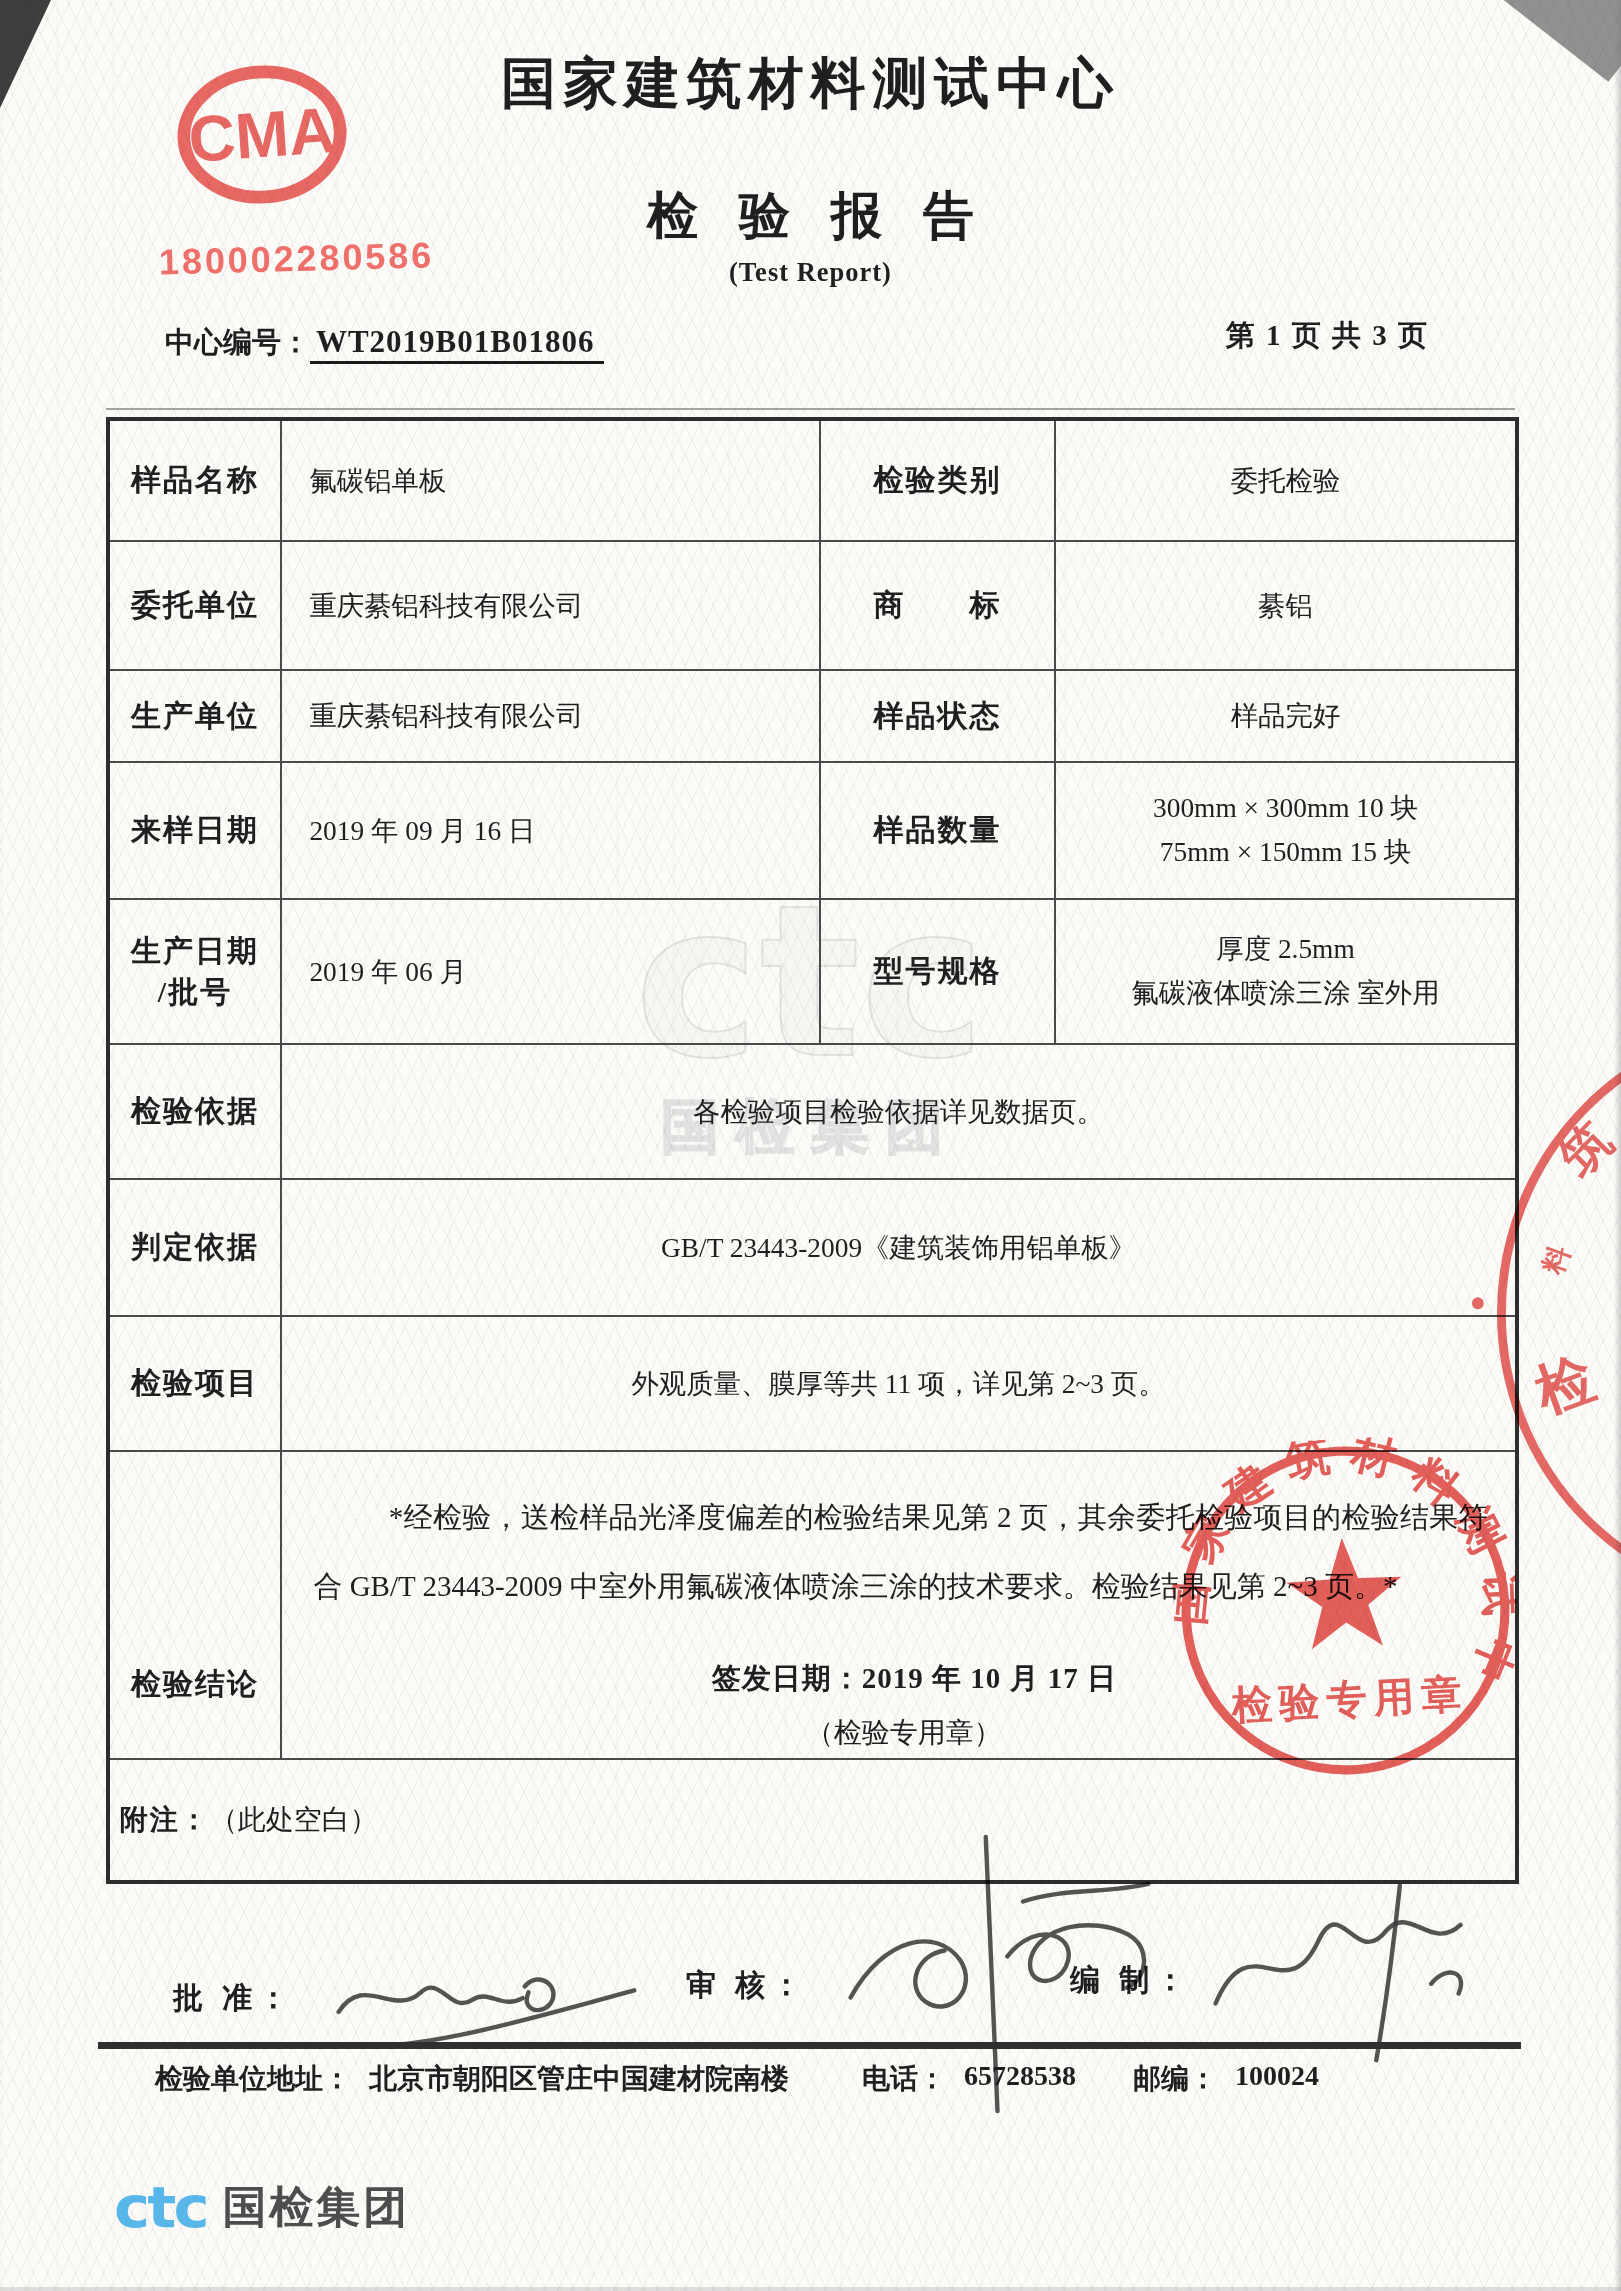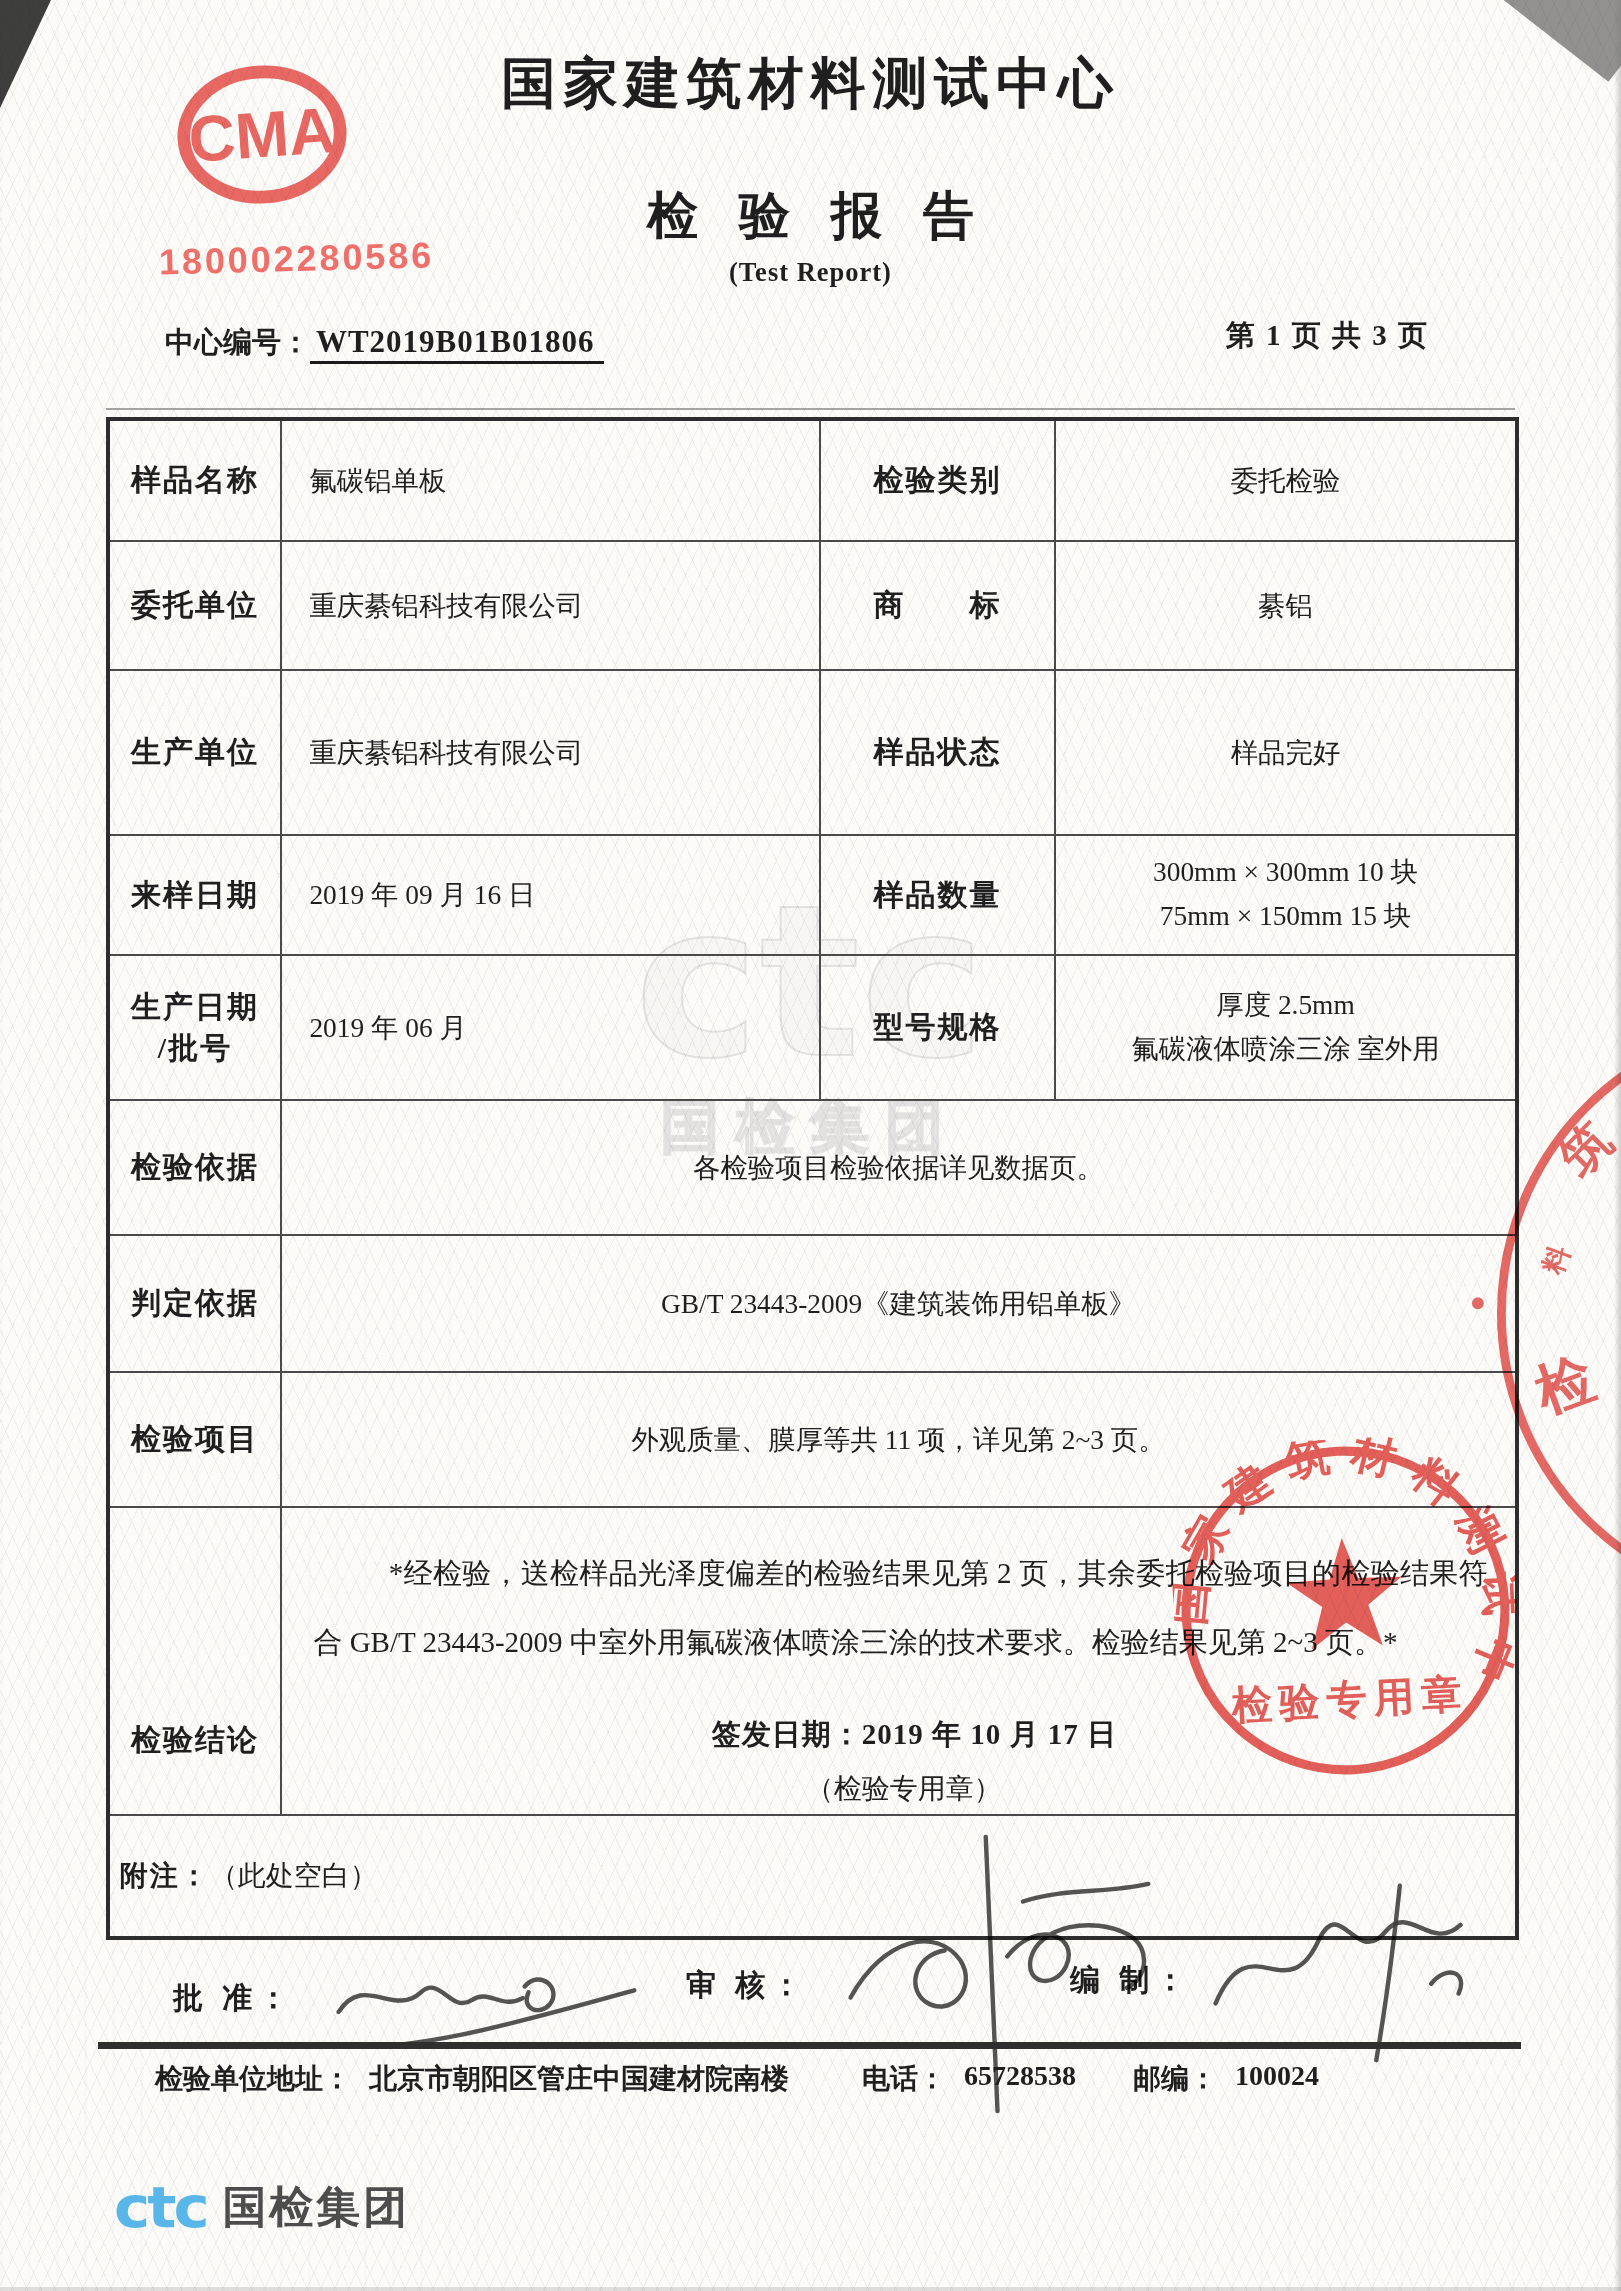--- a/index.html
+++ b/index.html
@@ -137,7 +137,7 @@
       <td class="lbl">商　　标</td>
       <td class="val center">綦铝</td>
     </tr>
-    <tr style="height:165px">
+    <tr style="height:92px">
       <td class="lbl">生产单位</td>
       <td class="val left">重庆綦铝科技有限公司</td>
       <td class="lbl">样品状态</td>

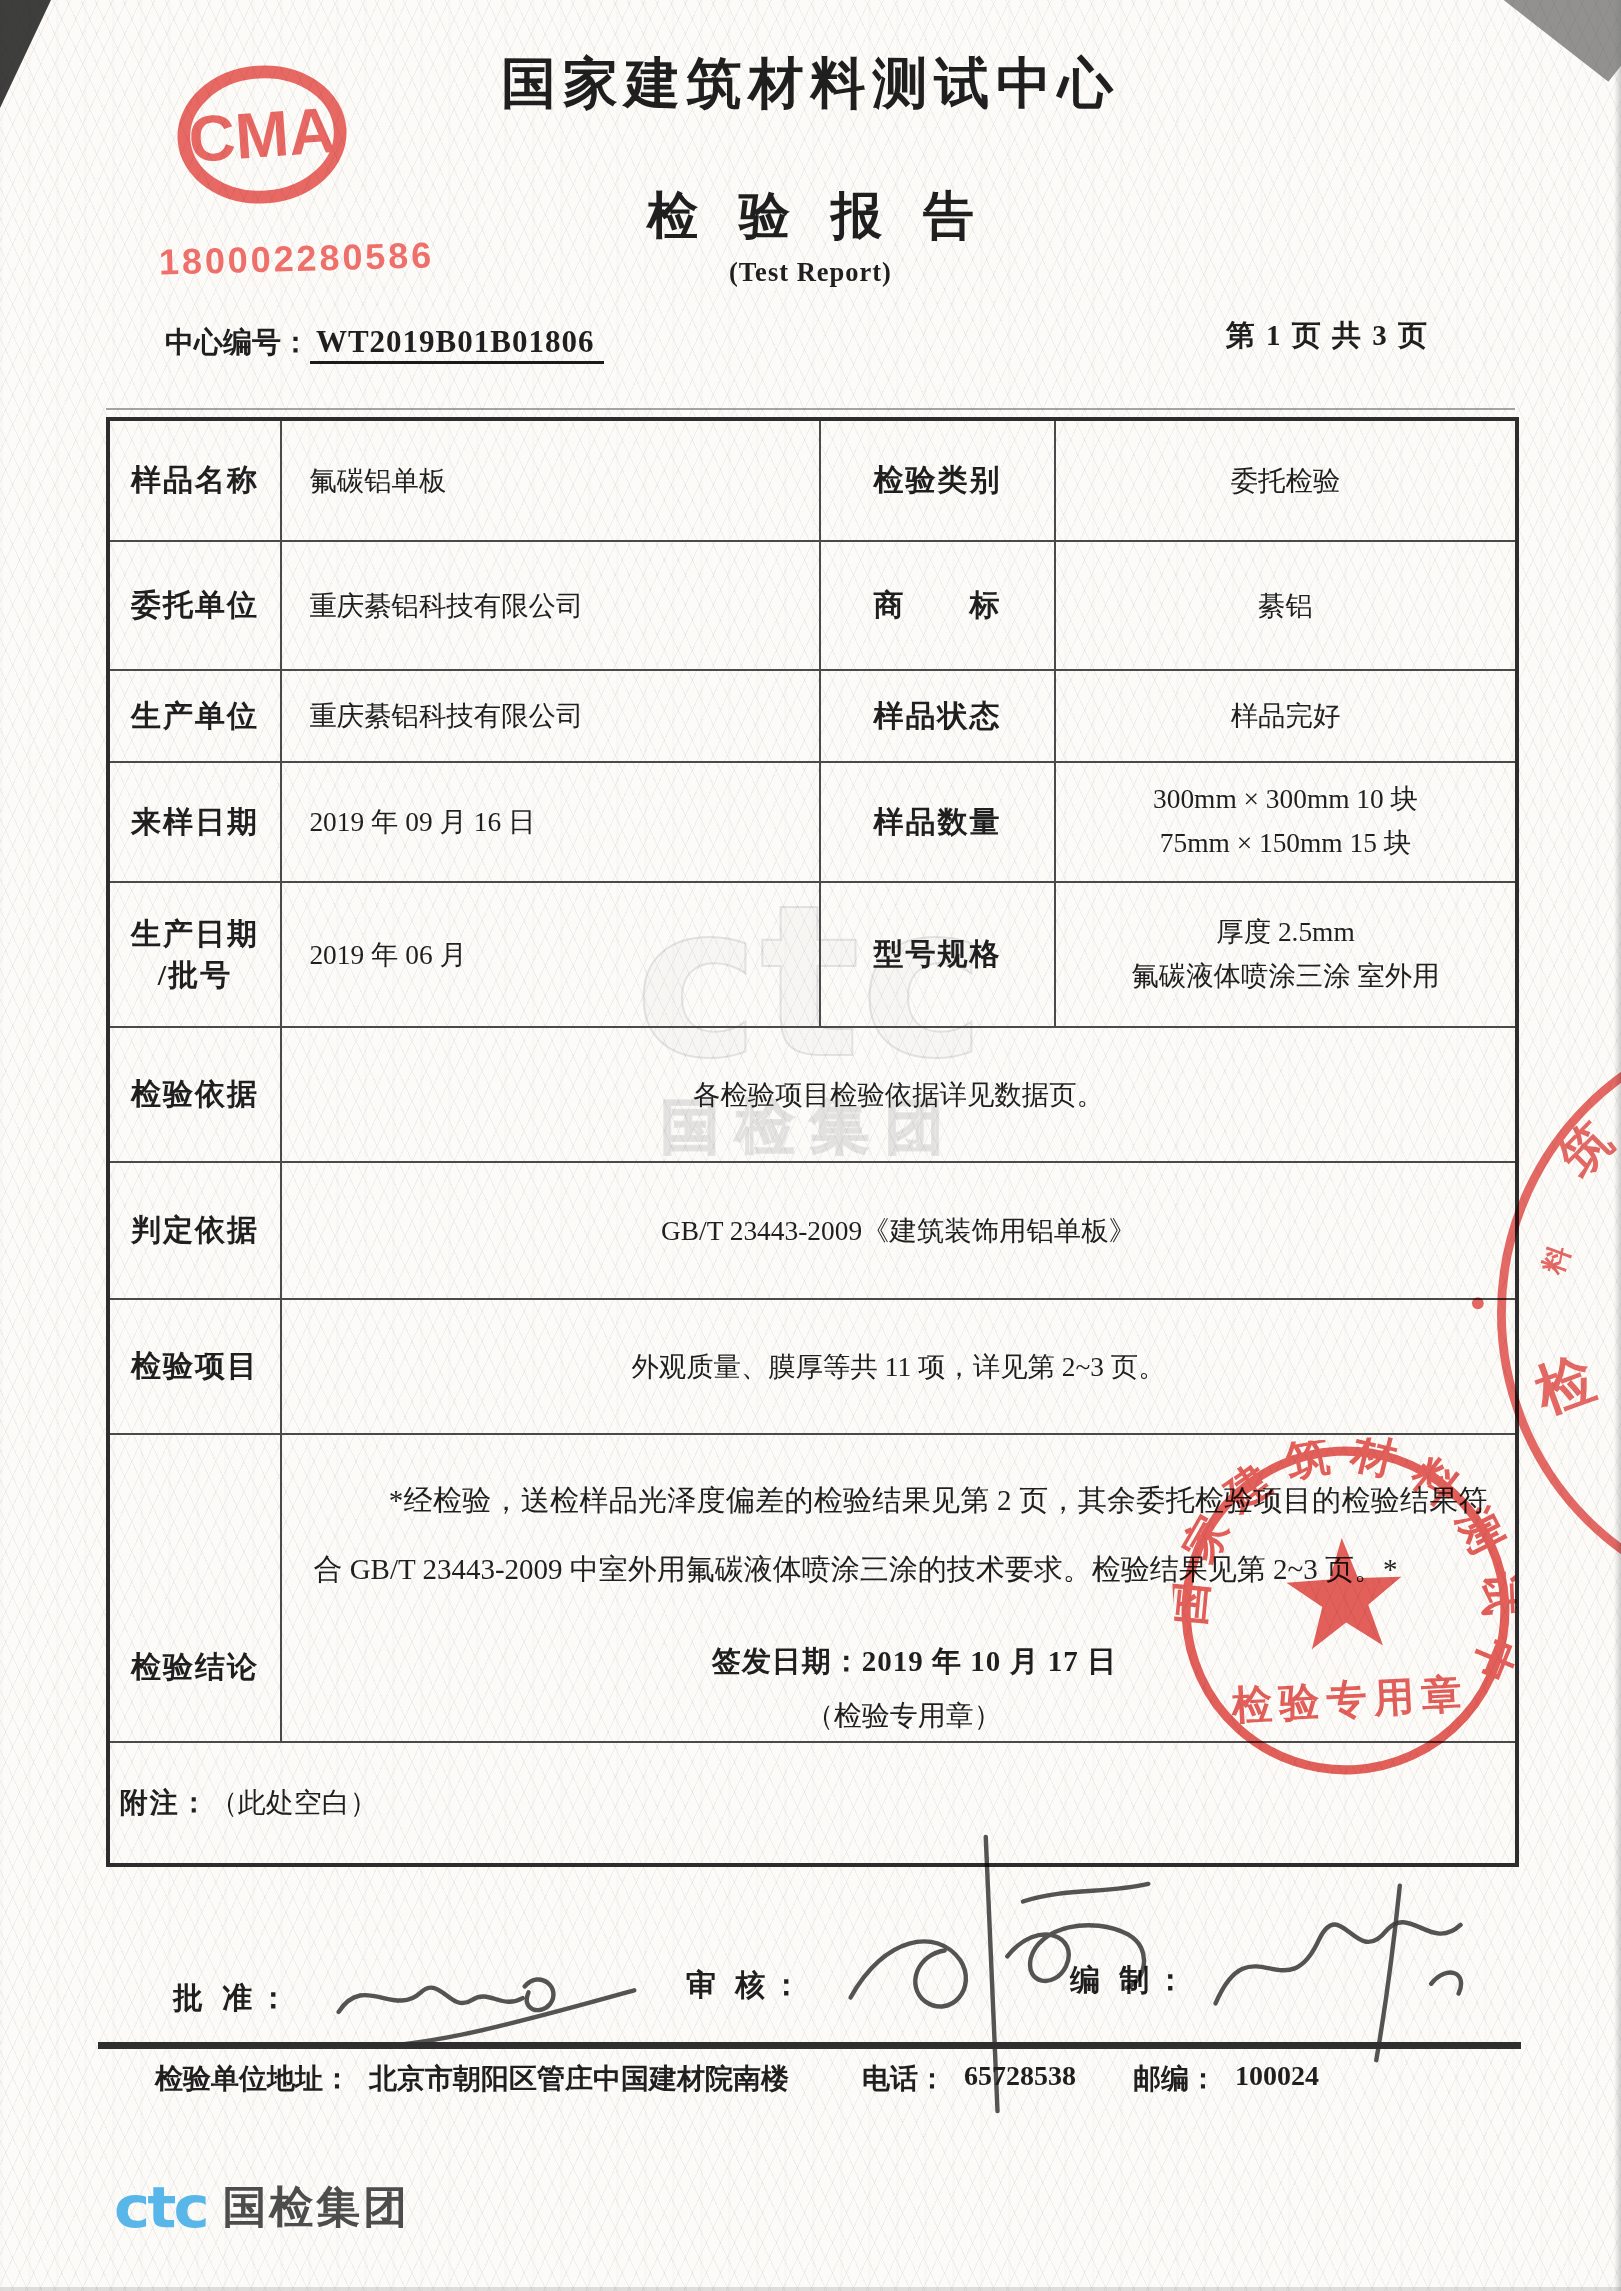--- a/index.html
+++ b/index.html
@@ -143,7 +143,7 @@
       <td class="lbl">样品状态</td>
       <td class="val center">样品完好</td>
     </tr>
-    <tr style="height:120px">
+    <tr style="height:137px">
       <td class="lbl">来样日期</td>
       <td class="val left">2019 年 09 月 16 日</td>
       <td class="lbl">样品数量</td>

